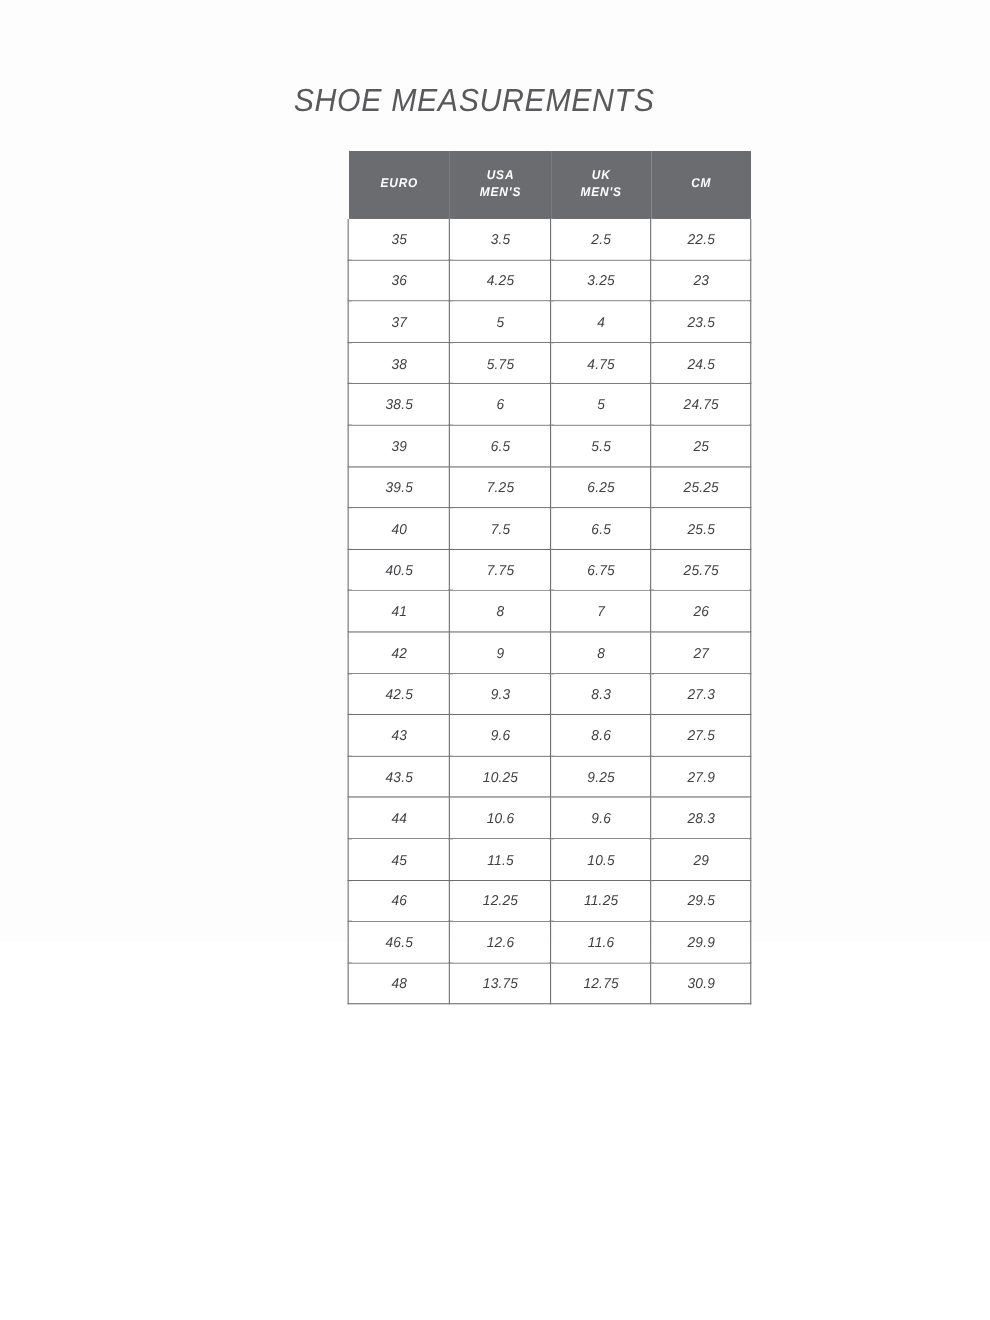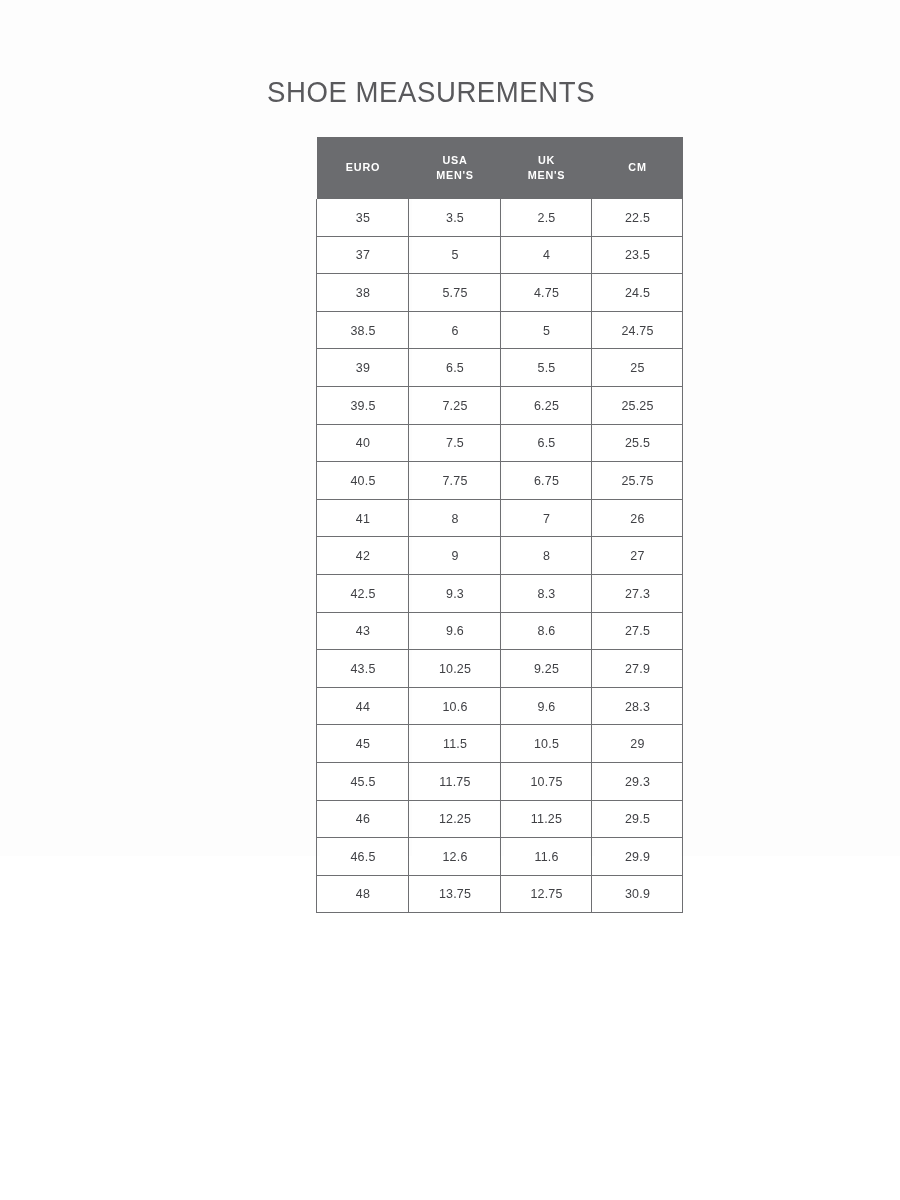--- a/index.html
+++ b/index.html
@@ -20,6 +20,7 @@
     width: 900px;
     height: 856px;
     background: #fdfdfd;
+    font-style: italic;
   }
   .page-title {
     position: absolute;

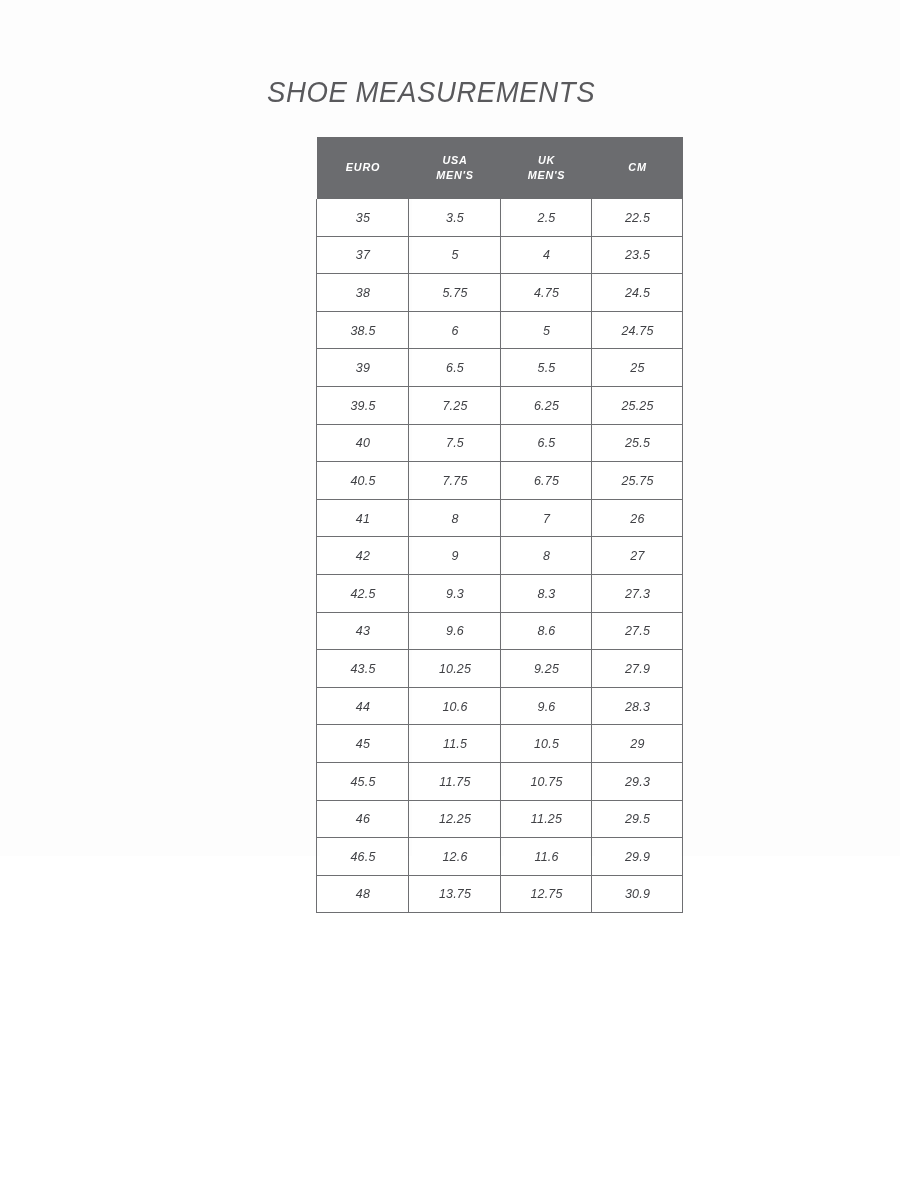--- a/index.html
+++ b/index.html
@@ -132,6 +132,12 @@
             <td>22.5</td>
           </tr>
           <tr>
+            <td>36</td>
+            <td>4.25</td>
+            <td>3.25</td>
+            <td>23</td>
+          </tr>
+          <tr>
             <td>37</td>
             <td>5</td>
             <td>4</td>

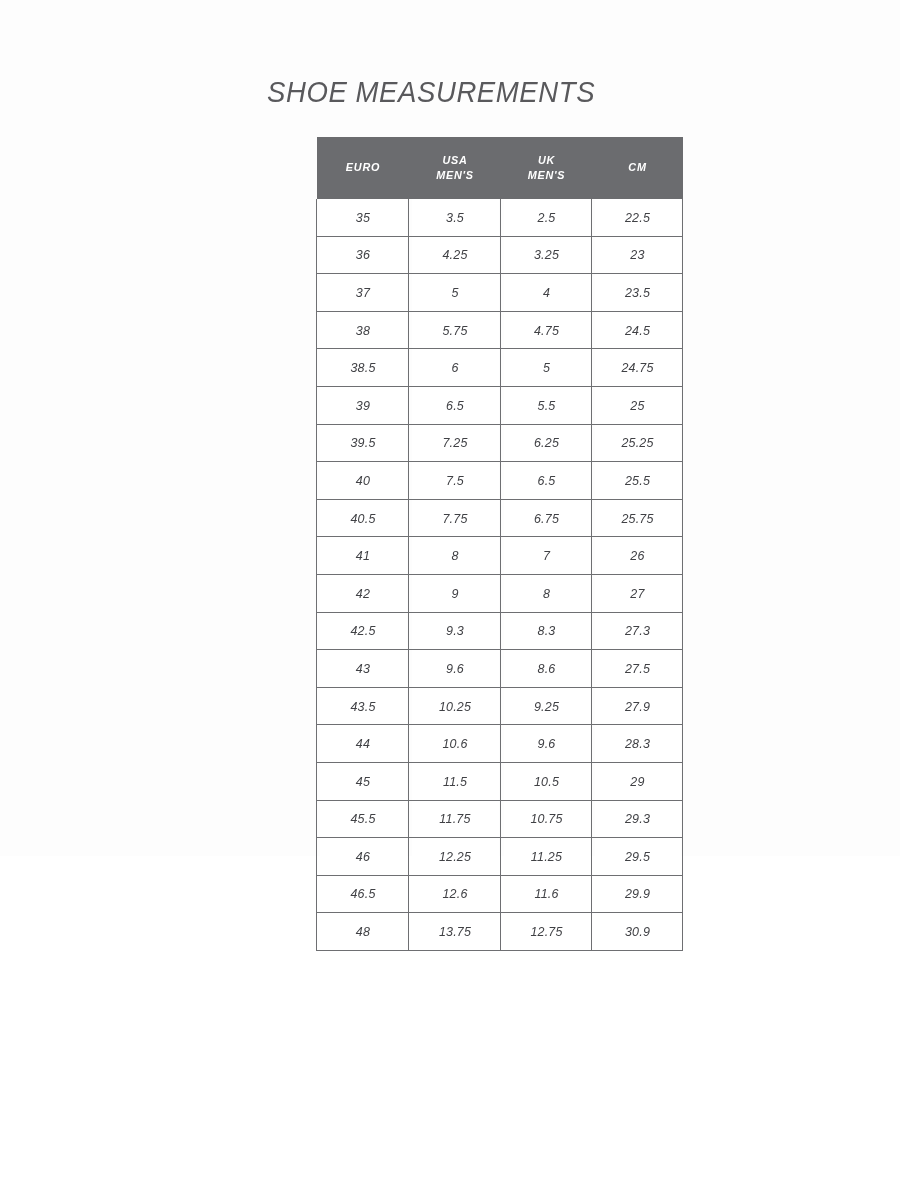--- a/index.html
+++ b/index.html
@@ -222,12 +222,6 @@
             <td>29</td>
           </tr>
           <tr>
-            <td>45.5</td>
-            <td>11.75</td>
-            <td>10.75</td>
-            <td>29.3</td>
-          </tr>
-          <tr>
             <td>46</td>
             <td>12.25</td>
             <td>11.25</td>

